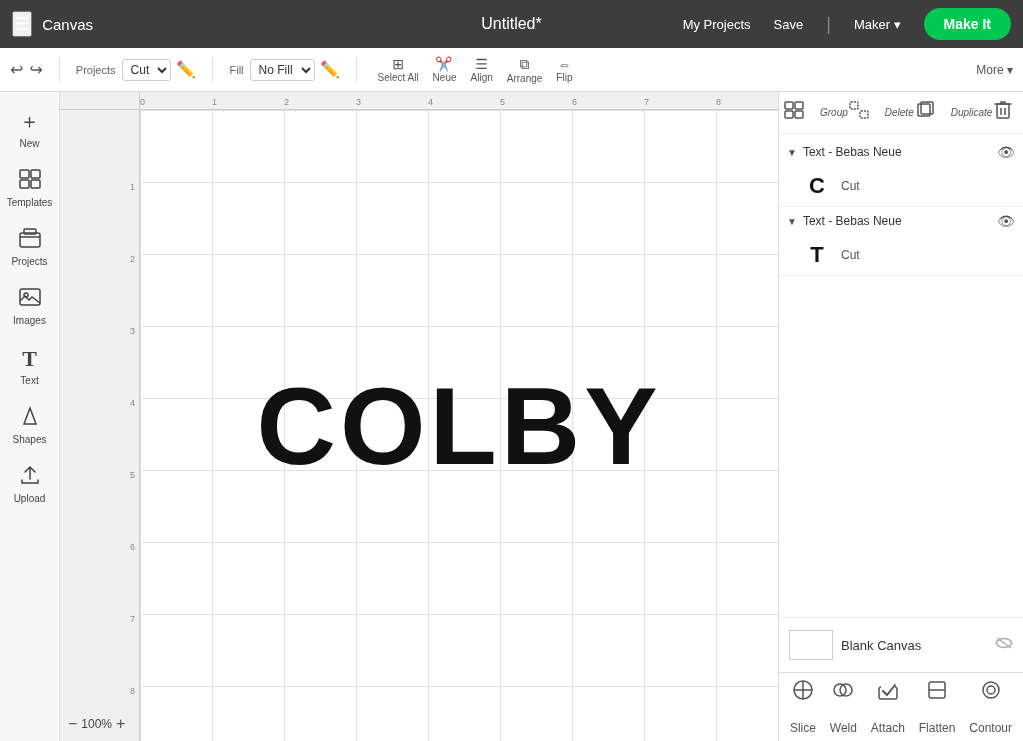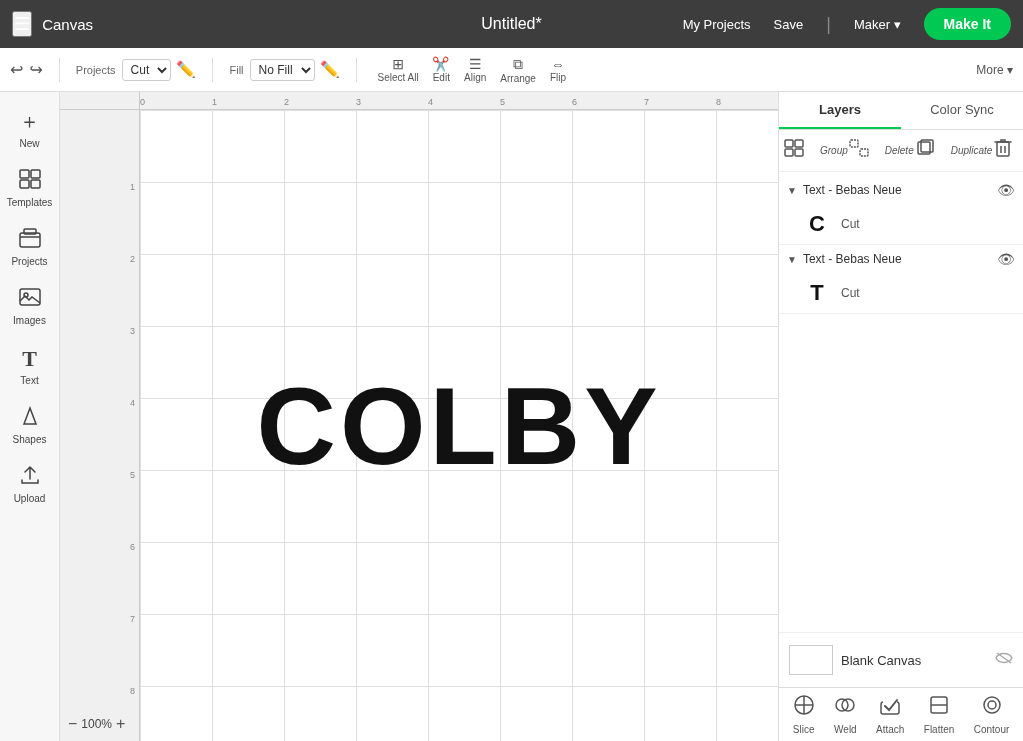--- a/index.html
+++ b/index.html
@@ -157,7 +157,7 @@
     </div>
     <div class="toolbar-action-group" style="margin-left:8px;">
       <span style="font-size:14px;">✂️</span>
-      <span style="font-size:10px;">Edit</span>
+      <span style="font-size:10px;">Neue</span>
     </div>
     <div class="toolbar-action-group" style="margin-left:8px;">
       <span style="font-size:14px;">☰</span>

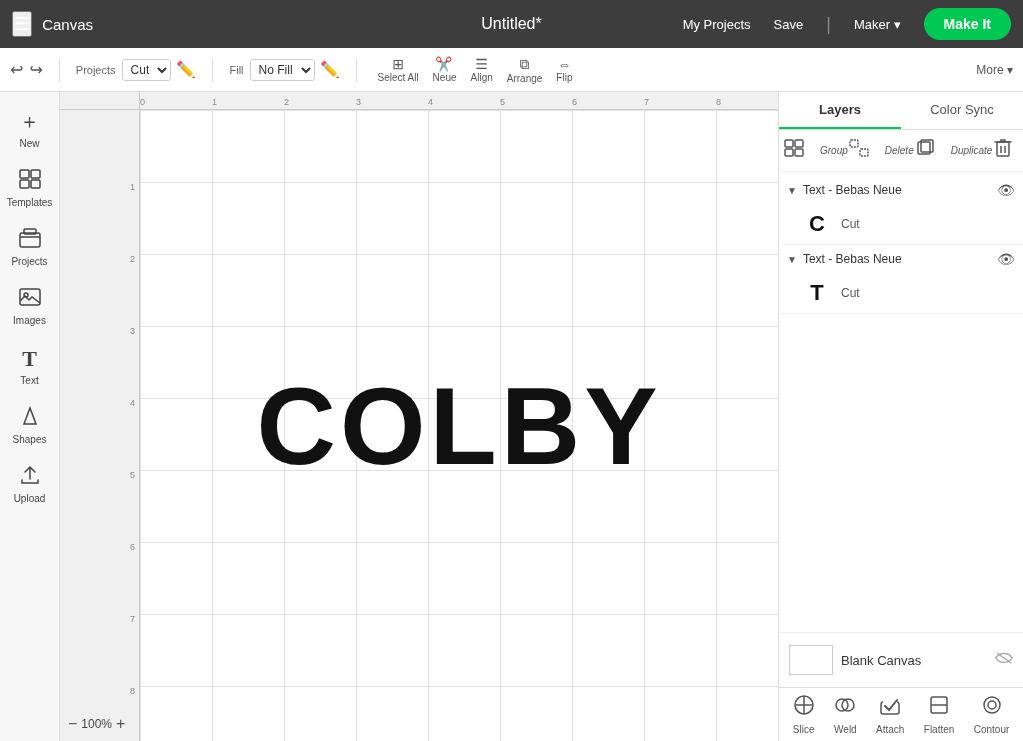--- a/index.html
+++ b/index.html
@@ -280,10 +280,6 @@
 
   <div class="right-panel">
 
-    <div class="panel-tabs">
-      <div class="panel-tab active">Layers</div>
-      <div class="panel-tab">Color Sync</div>
-    </div>
 
     <div class="panel-toolbar">
       <div class="panel-tool">

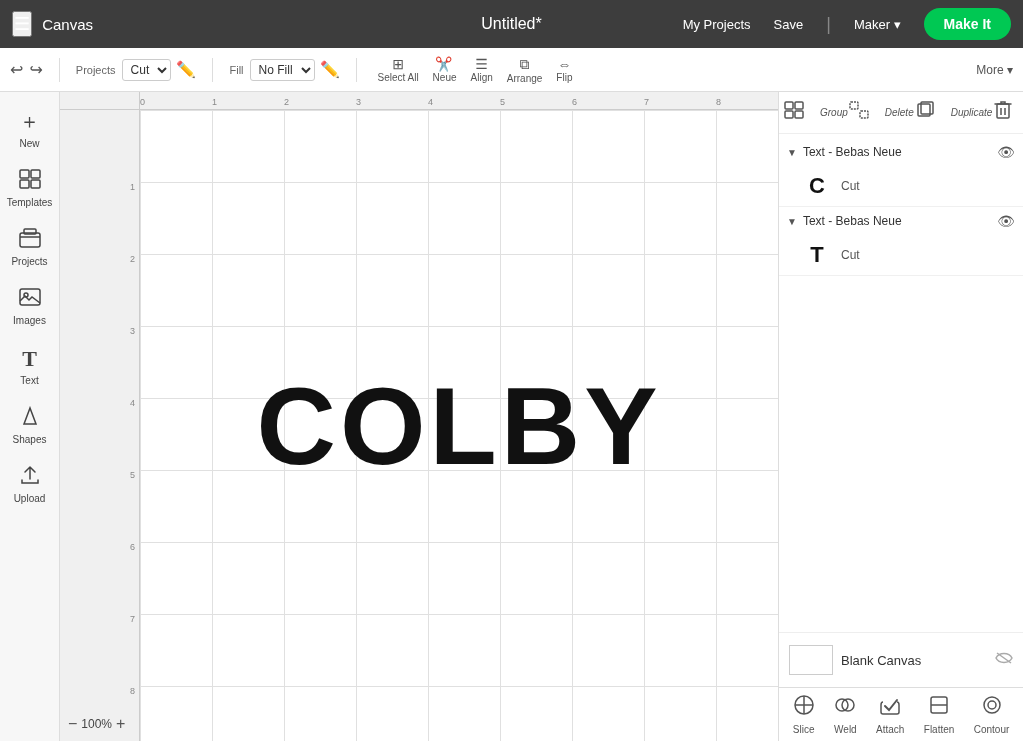--- a/index.html
+++ b/index.html
@@ -105,7 +105,7 @@
     .bottom-tools { display: flex; justify-content: space-around; border-top: 1px solid #ddd; padding: 6px 4px; }
     .bottom-tool { display: flex; flex-direction: column; align-items: center; gap: 3px; cursor: pointer; }
     .bottom-tool-icon { font-size: 20px; color: #555; }
-    .bottom-tool-label { font-size: 10px; color: #555; }
+    .bottom-tool-label { font-size: 12px; color: #555; margin-top: 12px; }
   </style>
 </head>
 <body>

